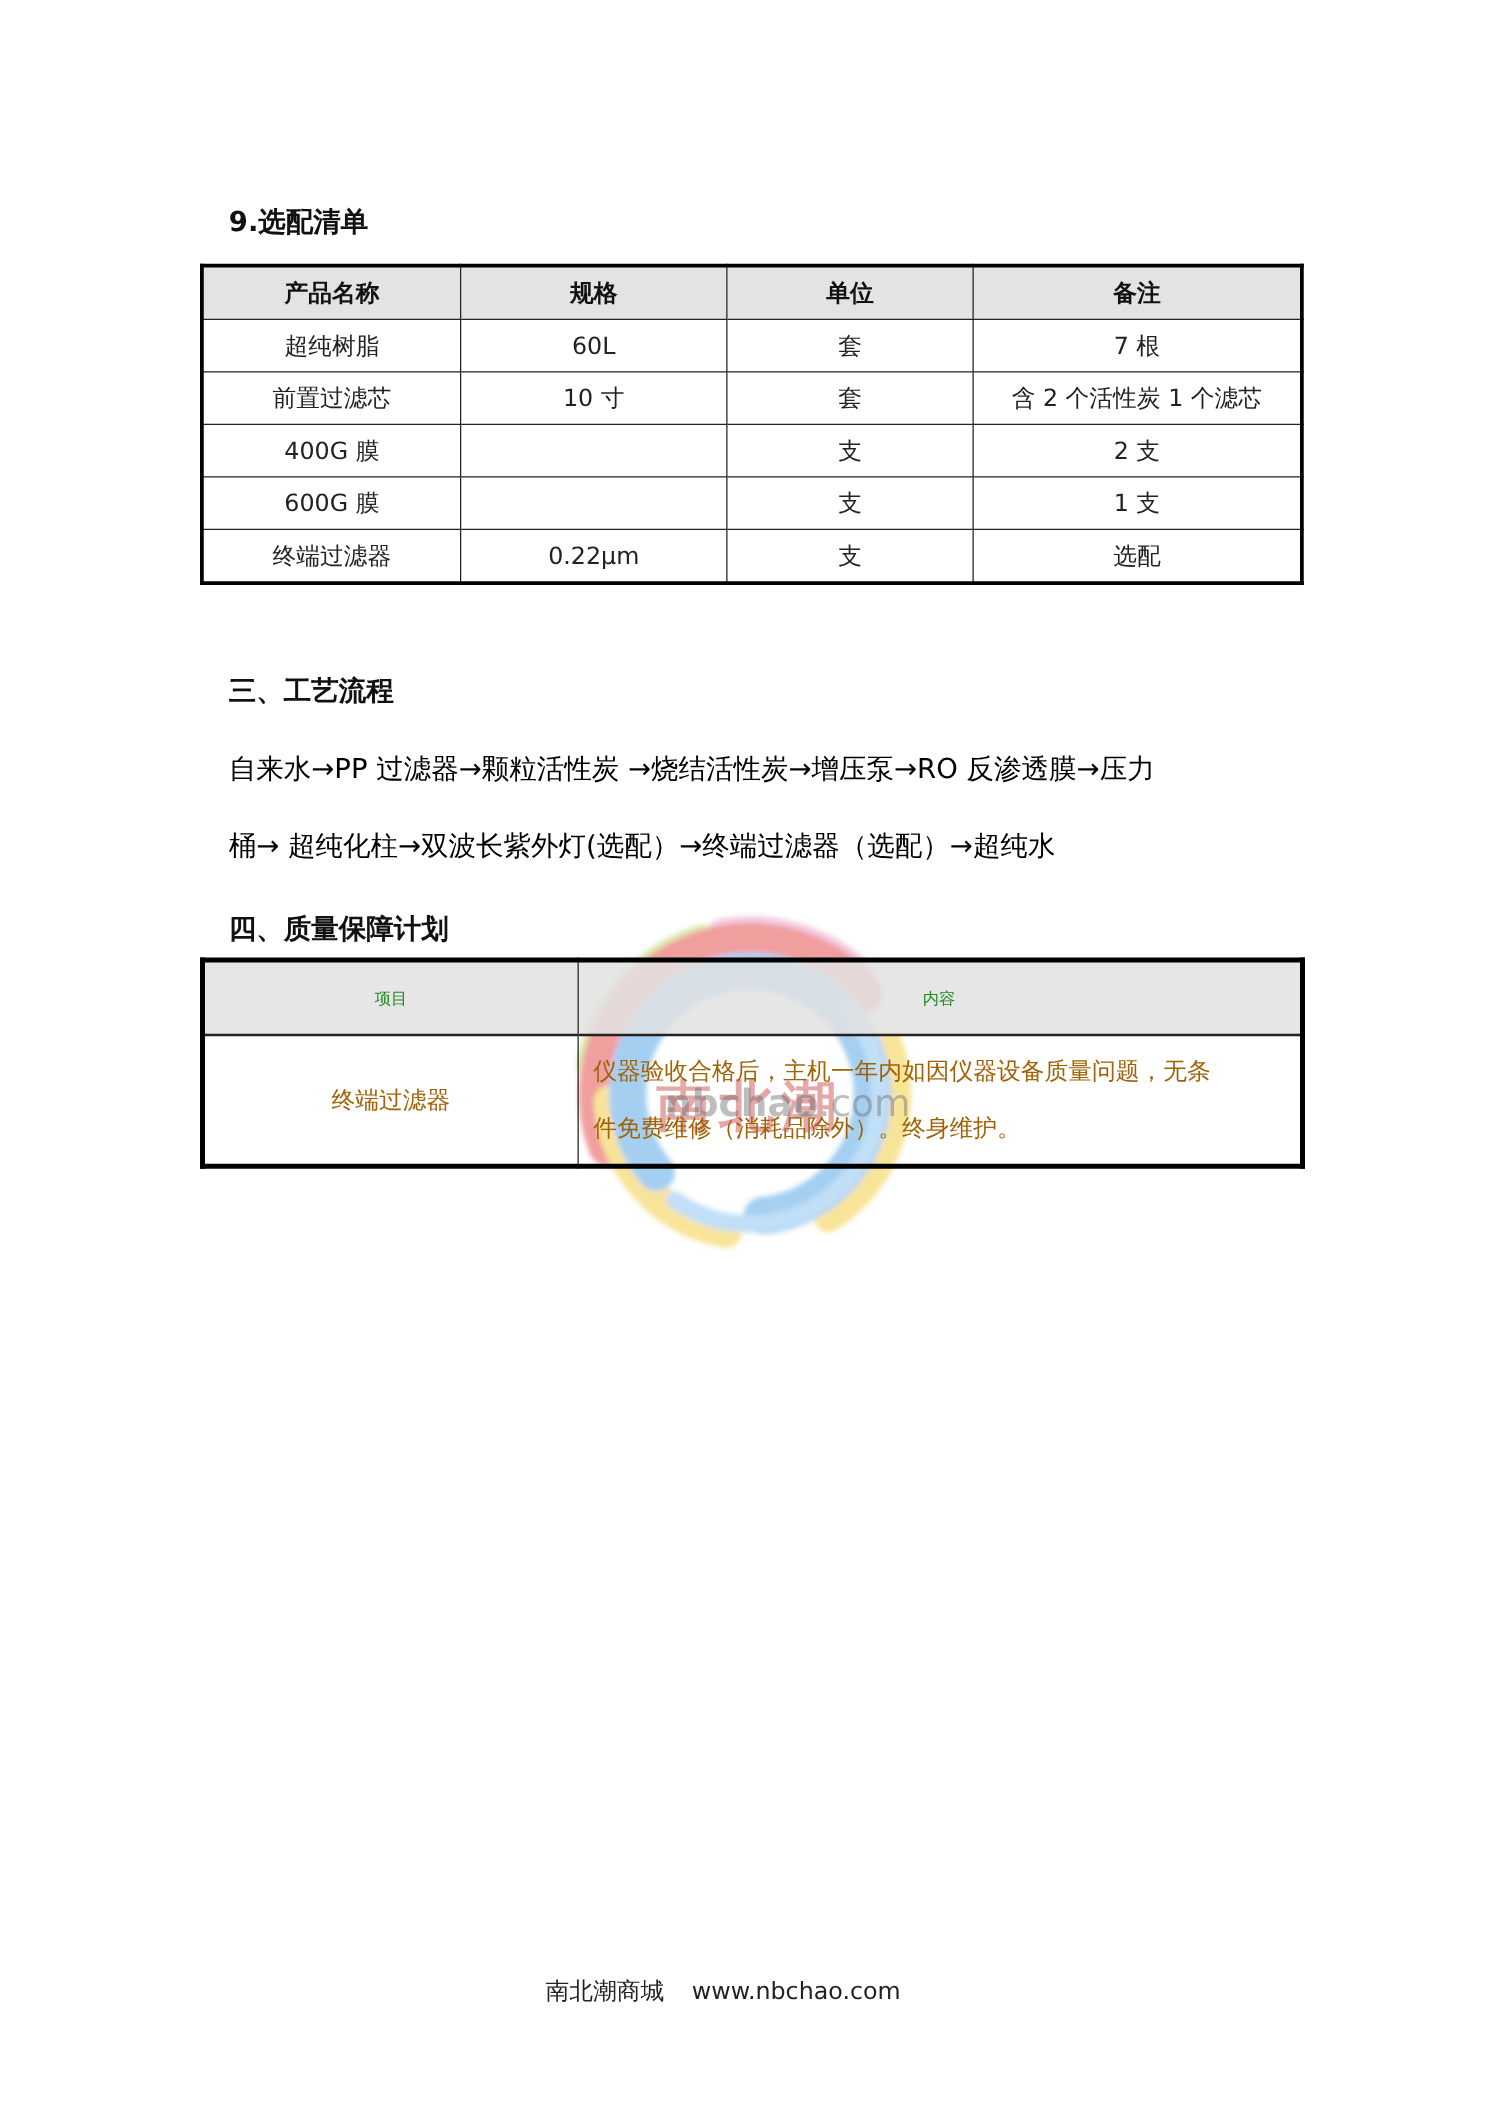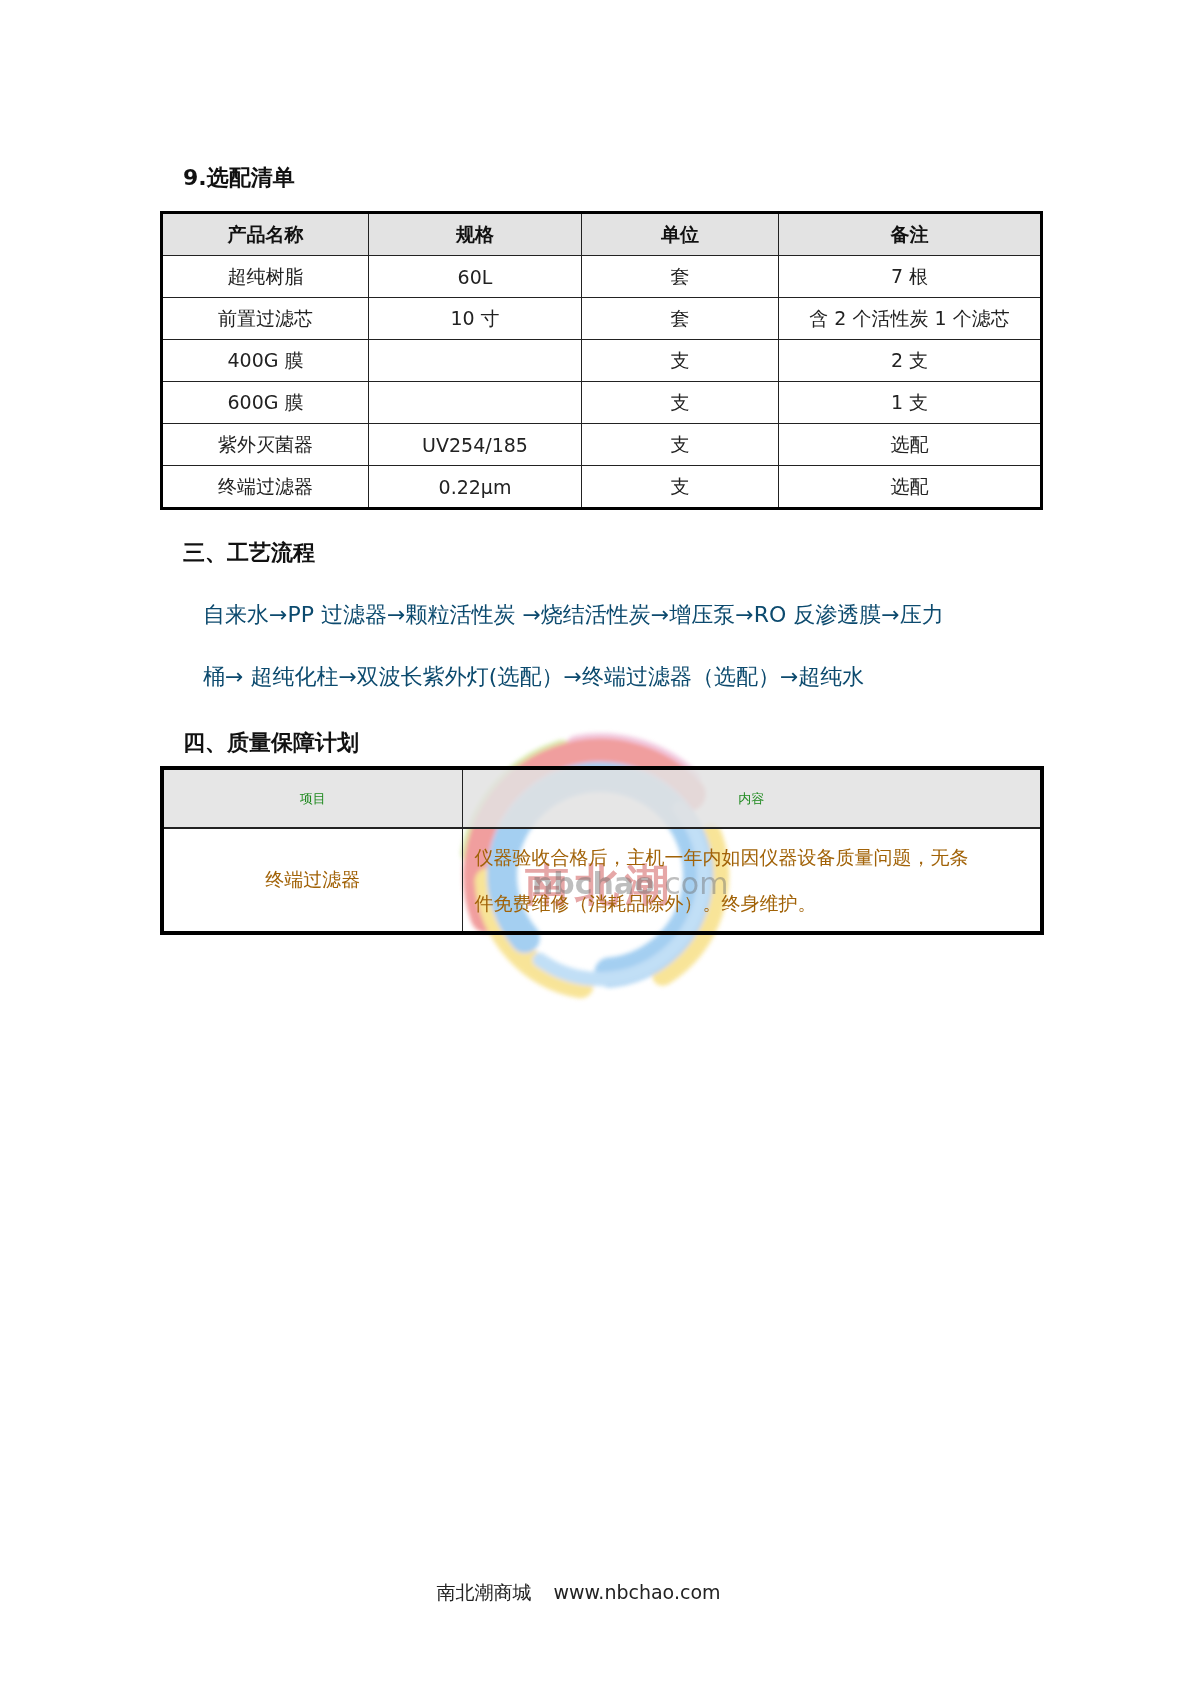--- a/index.html
+++ b/index.html
@@ -132,12 +132,6 @@
         <td>1 支</td>
       </tr>
       <tr>
-        <td>紫外灭菌器</td>
-        <td>UV254/185</td>
-        <td>支</td>
-        <td>选配</td>
-      </tr>
-      <tr>
         <td>终端过滤器</td>
         <td>0.22μm</td>
         <td>支</td>

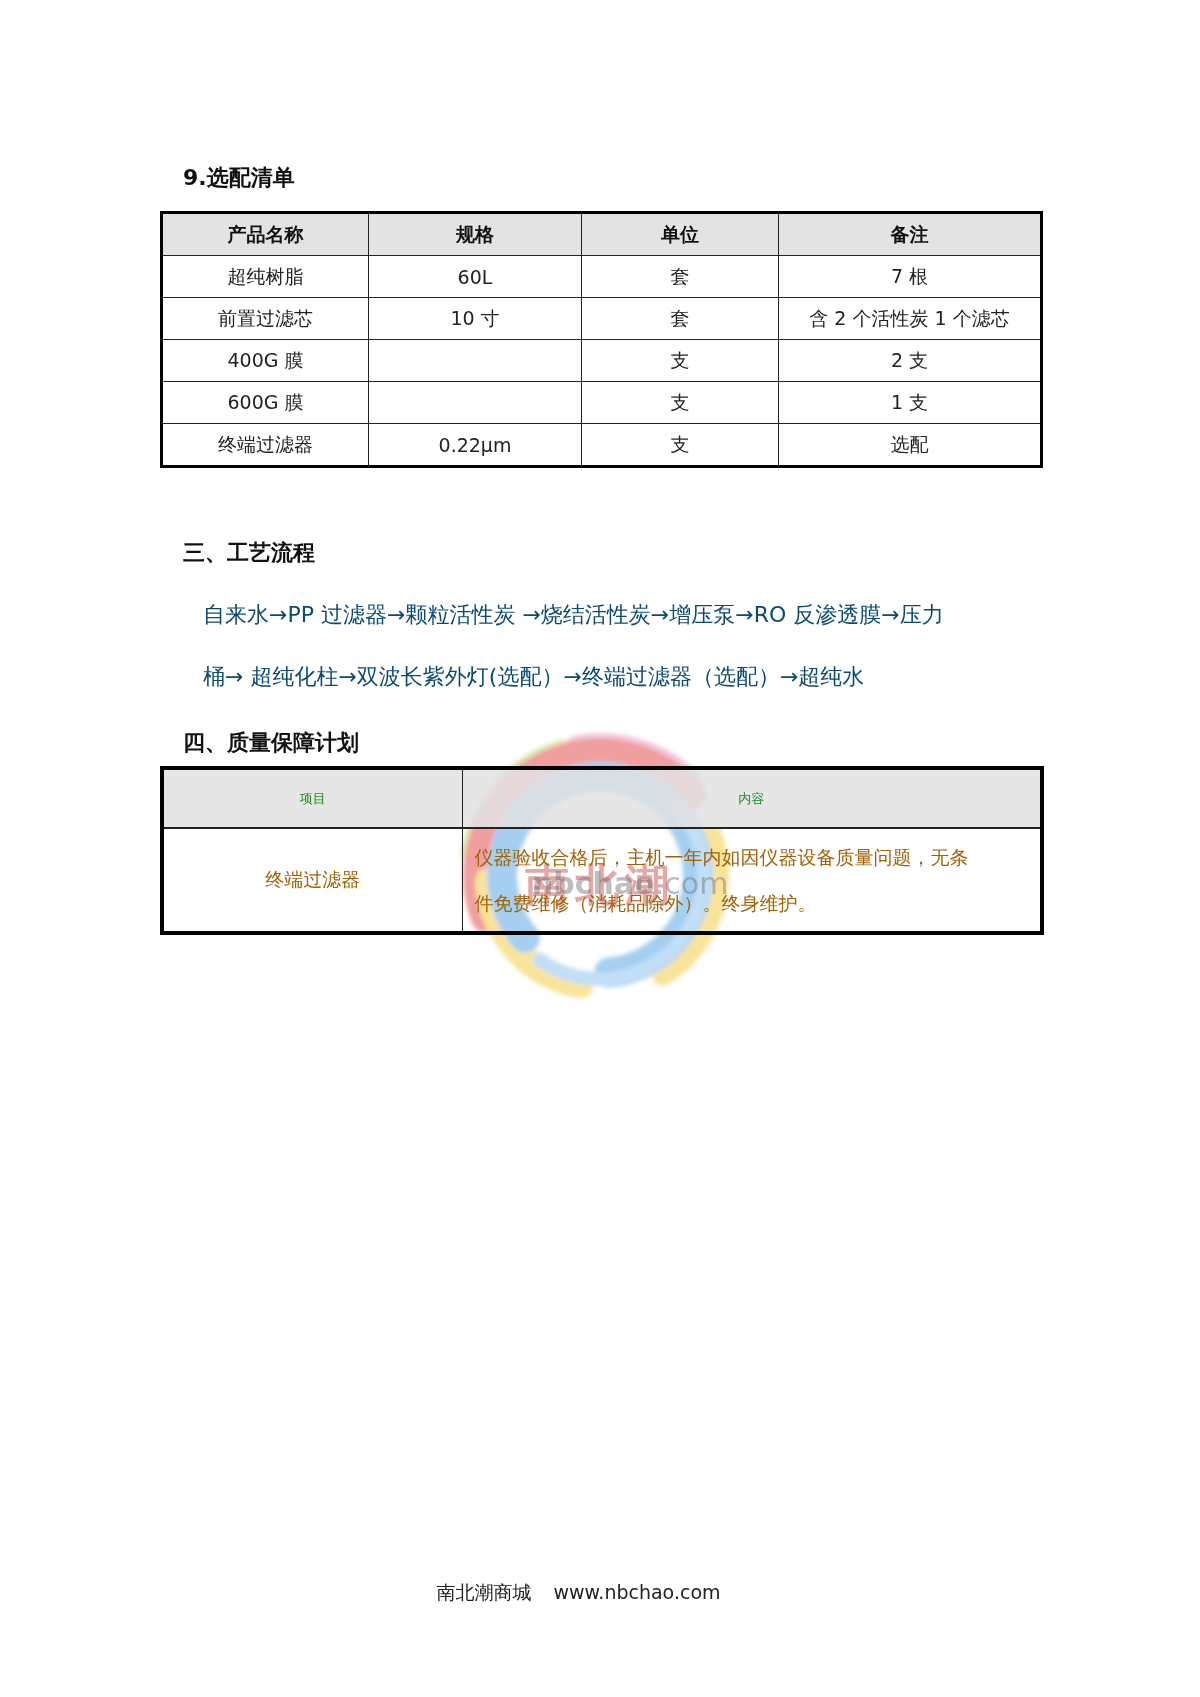--- a/index.html
+++ b/index.html
@@ -25,7 +25,7 @@
     table.opt th { background: #e3e3e3; font-weight: bold; font-size: 19px; }
     table.opt td { background: transparent; font-weight: normal; color: #222; }
     .flow {
-      position: absolute; left: 183px; font-size: 22px; color: #0c4a6e; white-space: nowrap; margin-left: 20px;
+      position: absolute; left: 183px; font-size: 22px; color: #000000; white-space: nowrap;
     }
     
     table.qa {

